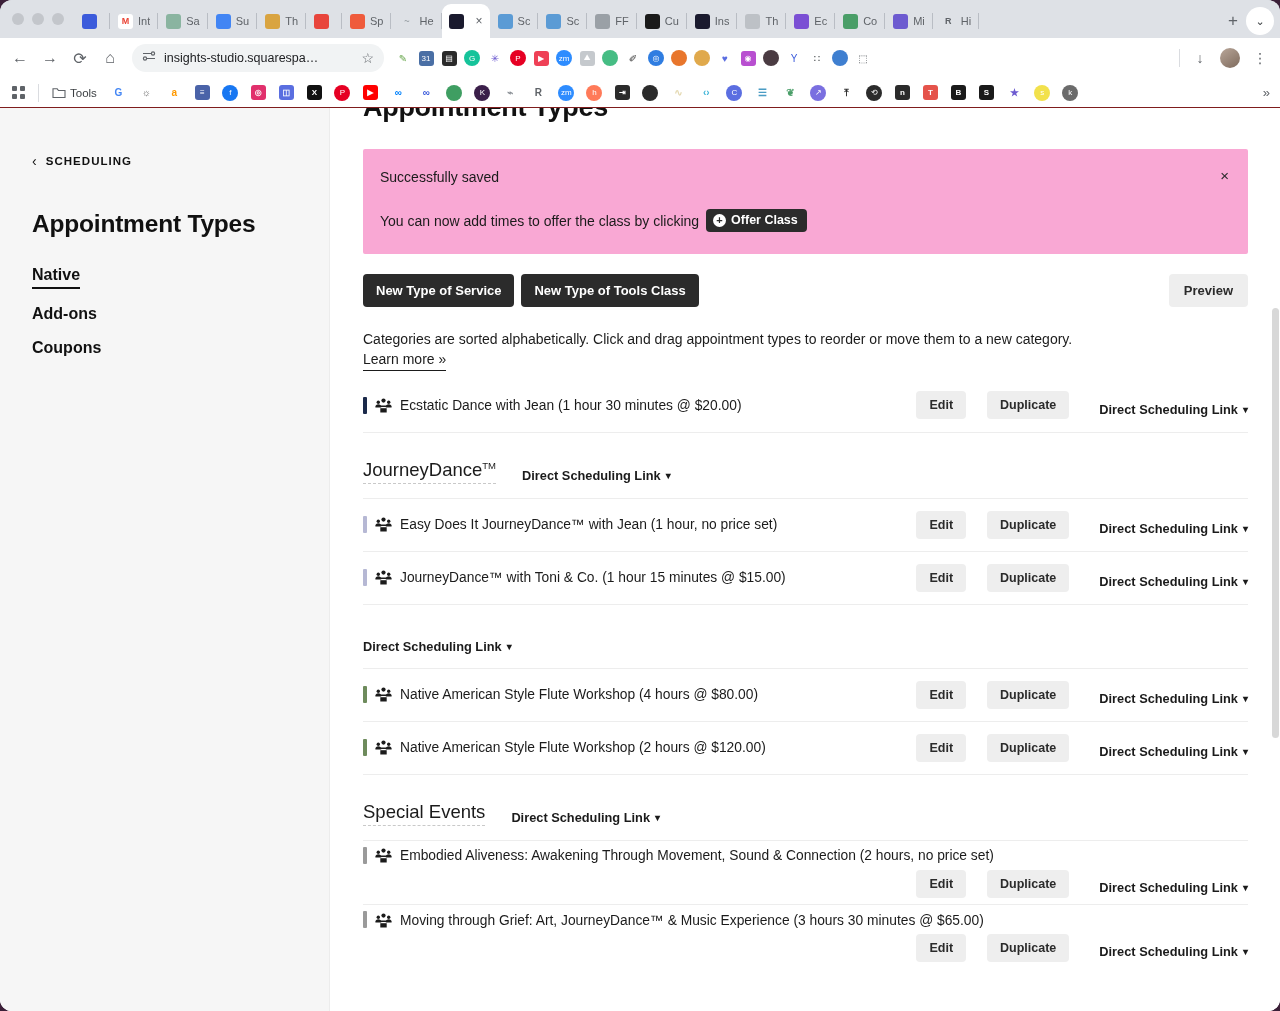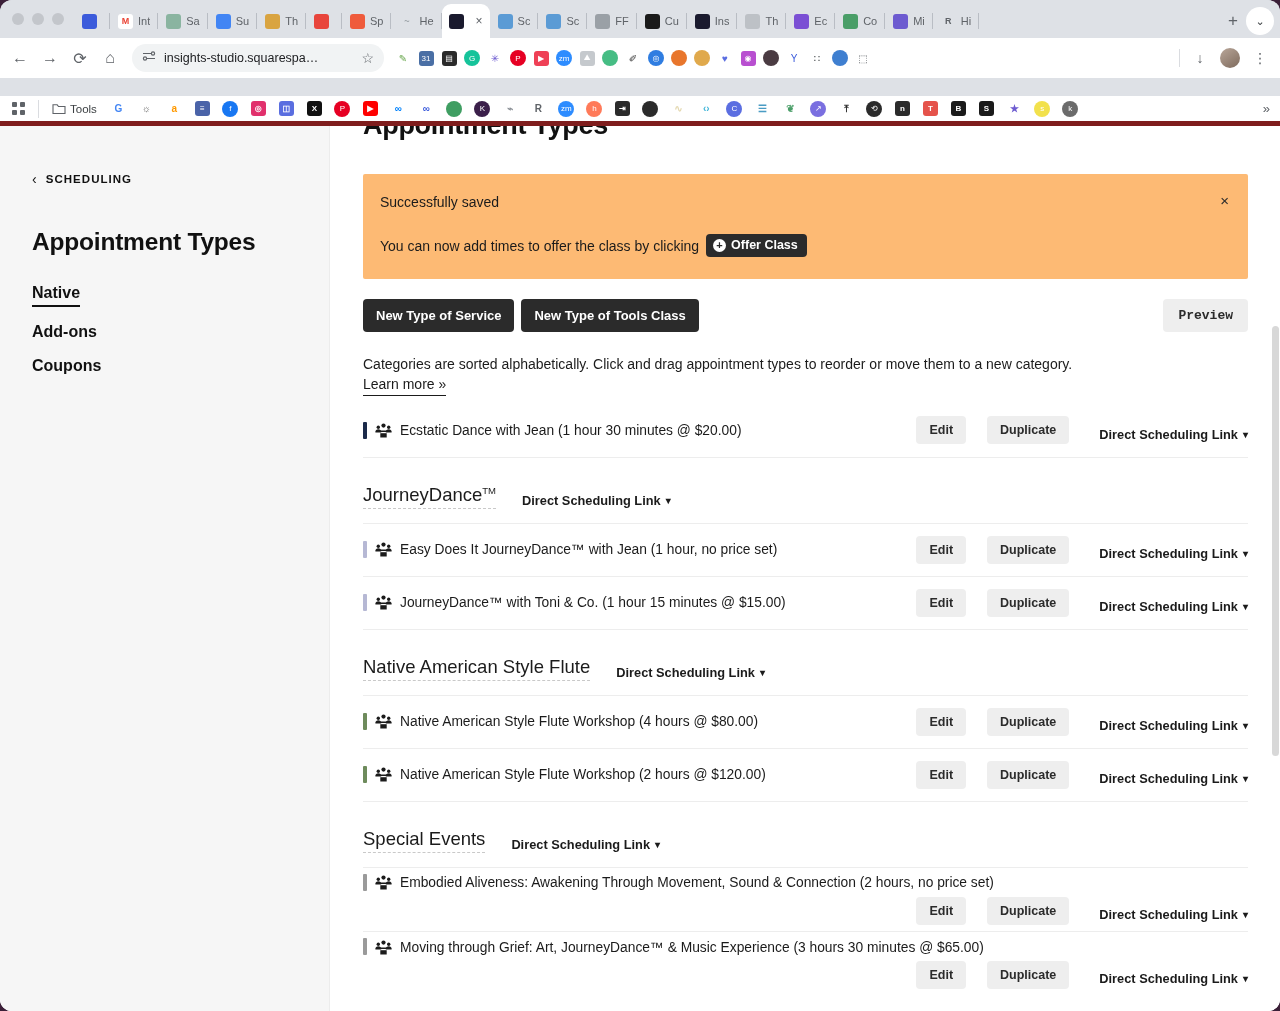--- a/index.html
+++ b/index.html
@@ -78,7 +78,7 @@
   
   .bookmarks {
     height: 30px; background: #fff; display: flex; align-items: center;
-    padding: 0 6px; gap: 3px; border-bottom: 5px solid #7f1d1d; margin-top: 18px;
+    padding: 0 6px; gap: 3px; border-bottom: 1px solid #7f1d1d;
   }
   .bm { width: 25px; height: 22px; flex: 0 0 25px; display: flex; align-items: center;
         justify-content: center; font-size: 10px; }

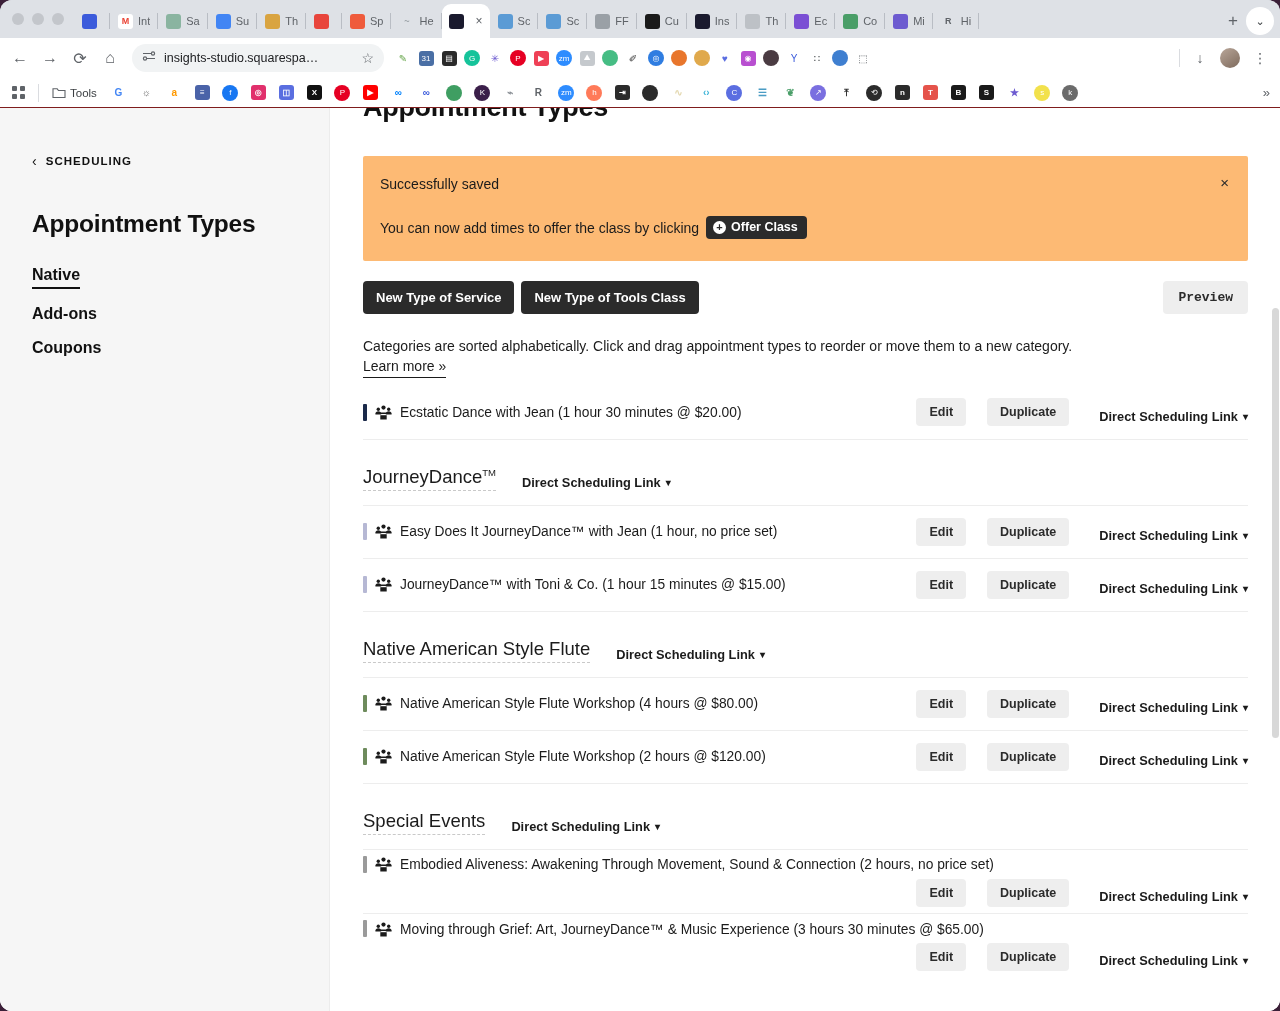--- a/index.html
+++ b/index.html
@@ -112,7 +112,7 @@
                   margin-top: -16px; letter-spacing: -.3px; }
 
   .banner {
-    margin-top: 33px; background: #fdba74; border-radius: 2px;
+    margin-top: 26px; background: #f9a8d4; border-radius: 2px;
     padding: 20px 20px 22px 17px; position: relative;
   }
   .banner-title { font-size: 14px; color: #1b1b1b; }

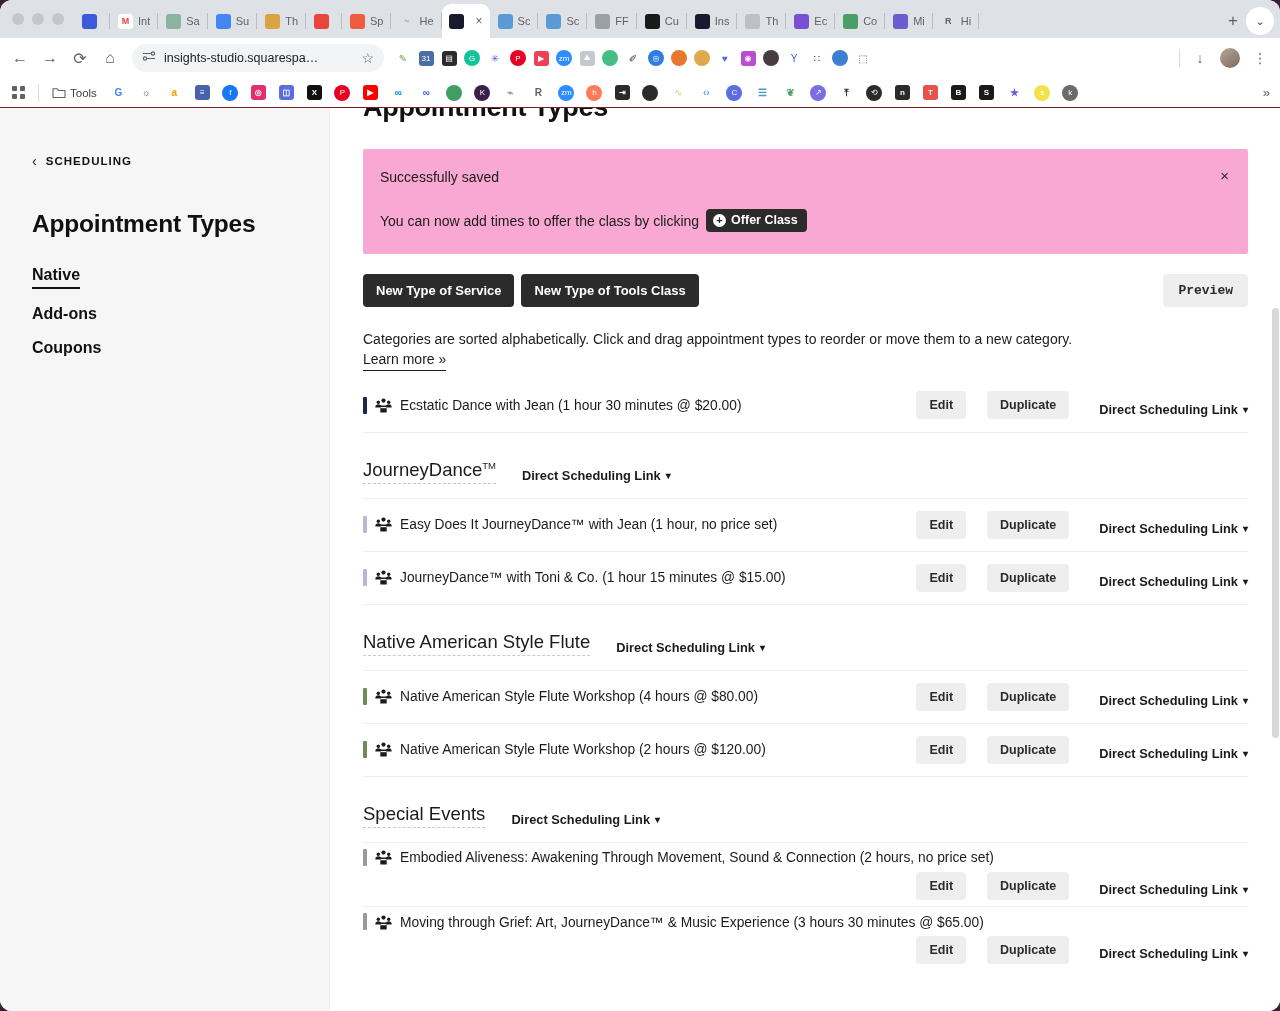--- a/index.html
+++ b/index.html
@@ -133,7 +133,7 @@
               font-family: "Liberation Sans", sans-serif; }
   .btn-light { background: #eeeeee; color: #2b2b2b; border: none; border-radius: 4px;
                padding: 9px 15px; font-size: 13px; font-weight: 600;
-               font-family: Liberation Mono, monospace; margin-left: auto; }
+               font-family: Liberation Sans, sans-serif; margin-left: auto; }
 
   .hint { margin-top: 22px; font-size: 14px; color: #1b1b1b; line-height: 1.45; }
   .hint-link { display: inline-block; color: #1b1b1b; border-bottom: 1px solid #1b1b1b; }

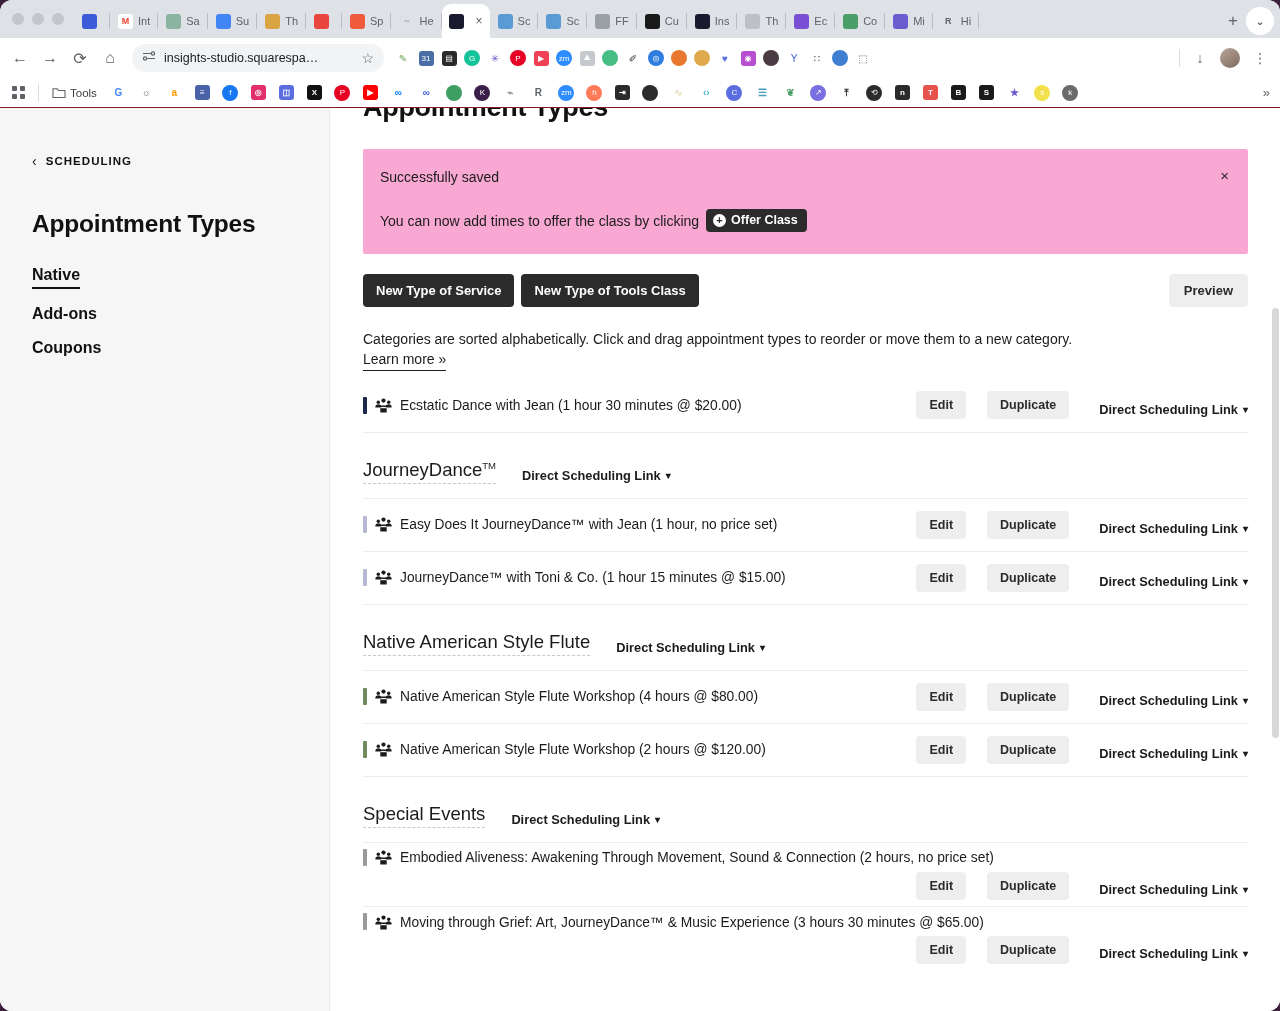--- a/index.html
+++ b/index.html
@@ -564,7 +564,6 @@
               </div>
             </div>
             <div class="cat-row">
-              <div class="cat-title"><span>Native American Style Flute</span></div>
               <span class="dsl">
                 <span>Direct Scheduling Link</span>
                 <span class="cv">▾</span>

